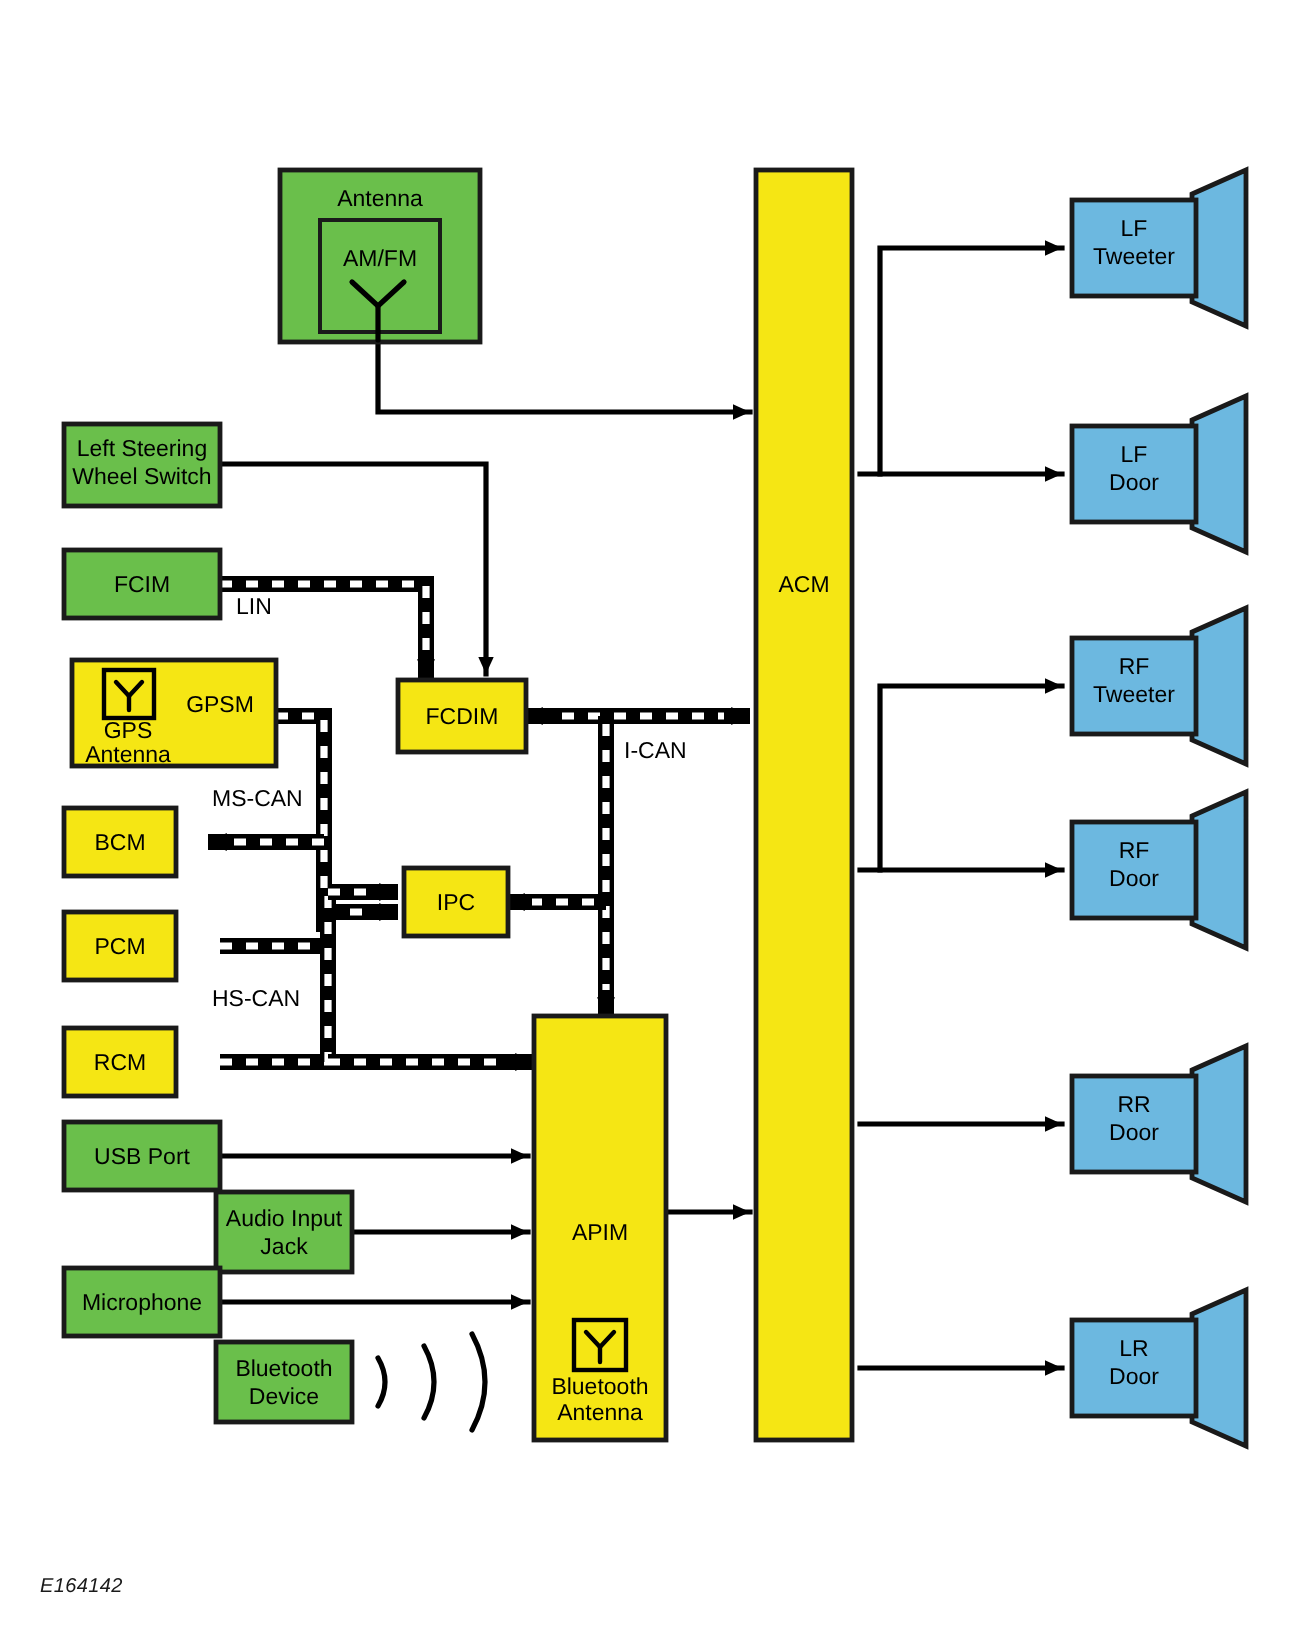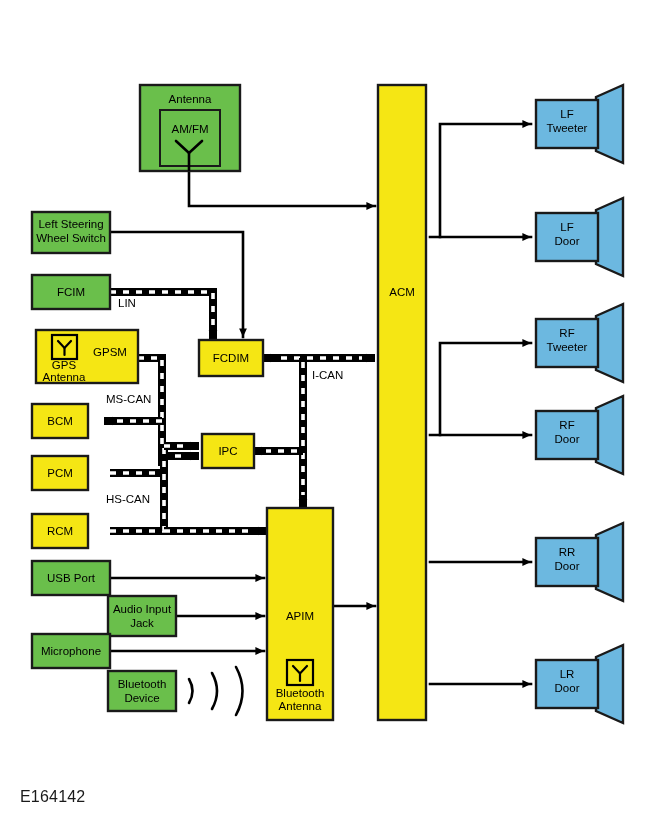--- a/index.html
+++ b/index.html
@@ -20,9 +20,10 @@
     position: absolute;
     left: 20px;
     top: 788px;
-    font-size: 16px;
+    font-size: 10px;
     color: #1a1a1a;
     letter-spacing: 0.2px;
+    font-style: italic;
   }
   svg text {
     font-family: "Liberation Sans", sans-serif;

